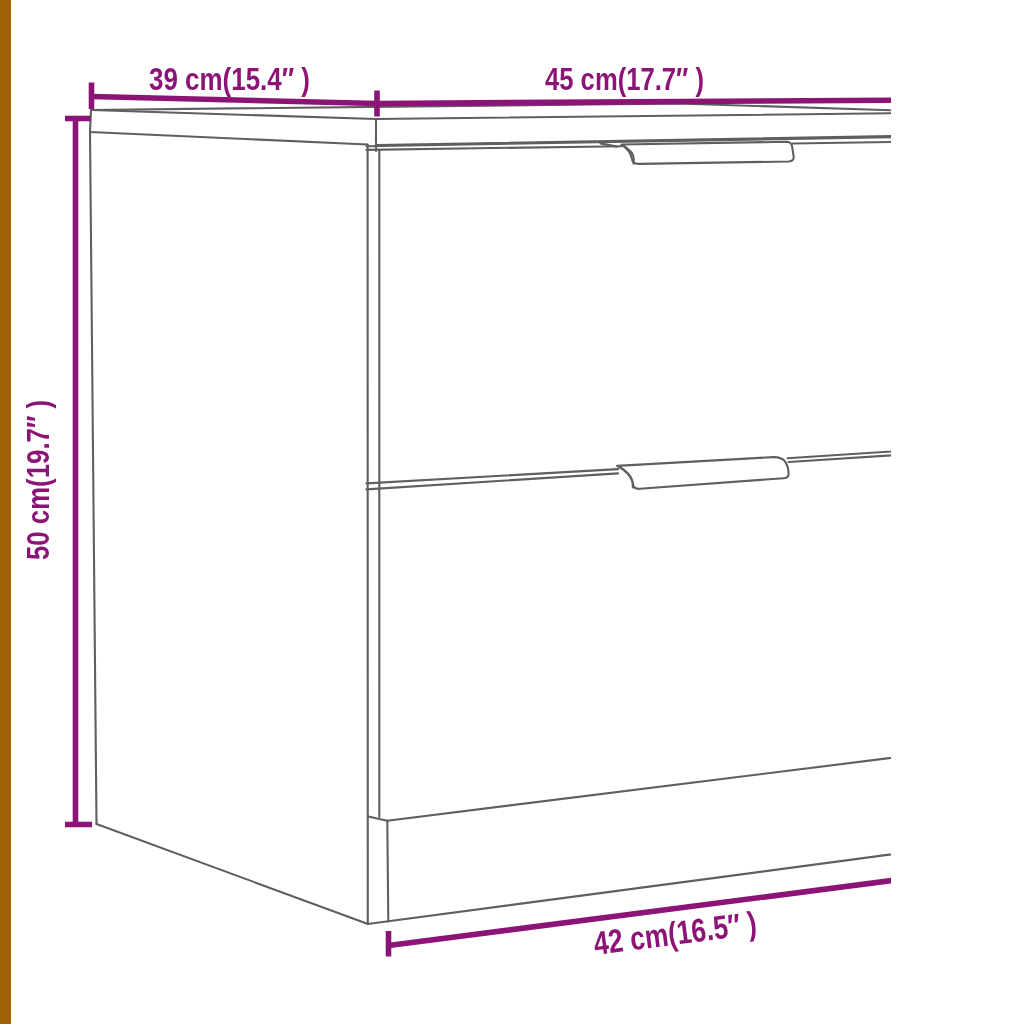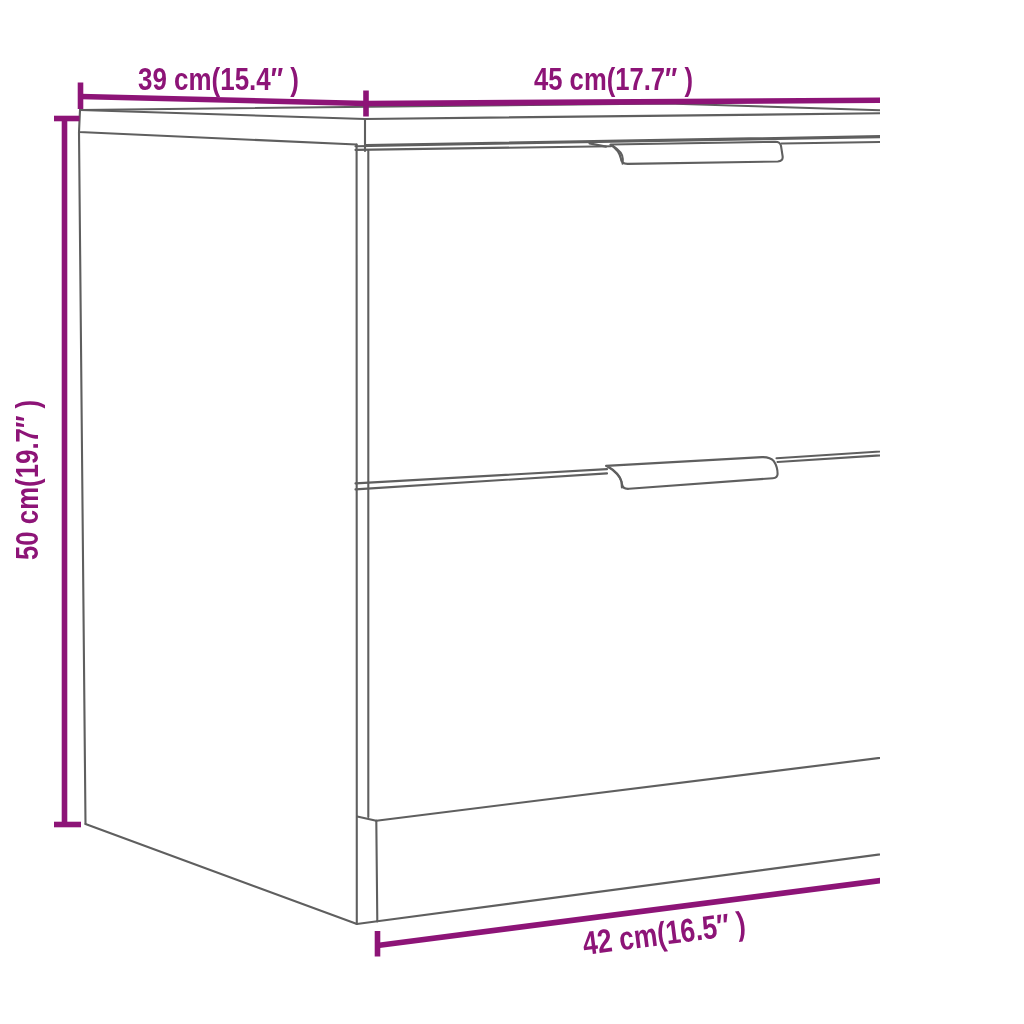--- a/index.html
+++ b/index.html
@@ -3,7 +3,7 @@
 <meta charset="utf-8">
 <style>
   html,body{margin:0;padding:0;background:#ffffff;}
-  .stage{width:880px;height:1024px;position:relative;background:#a16207;overflow:hidden;}
+  .stage{width:880px;height:1024px;position:relative;background:#a16207;overflow:hidden;padding-left:11px;}
   text{font-family:"Liberation Sans",sans-serif;font-weight:bold;fill:#8d1477;}
 </style>
 </head>

